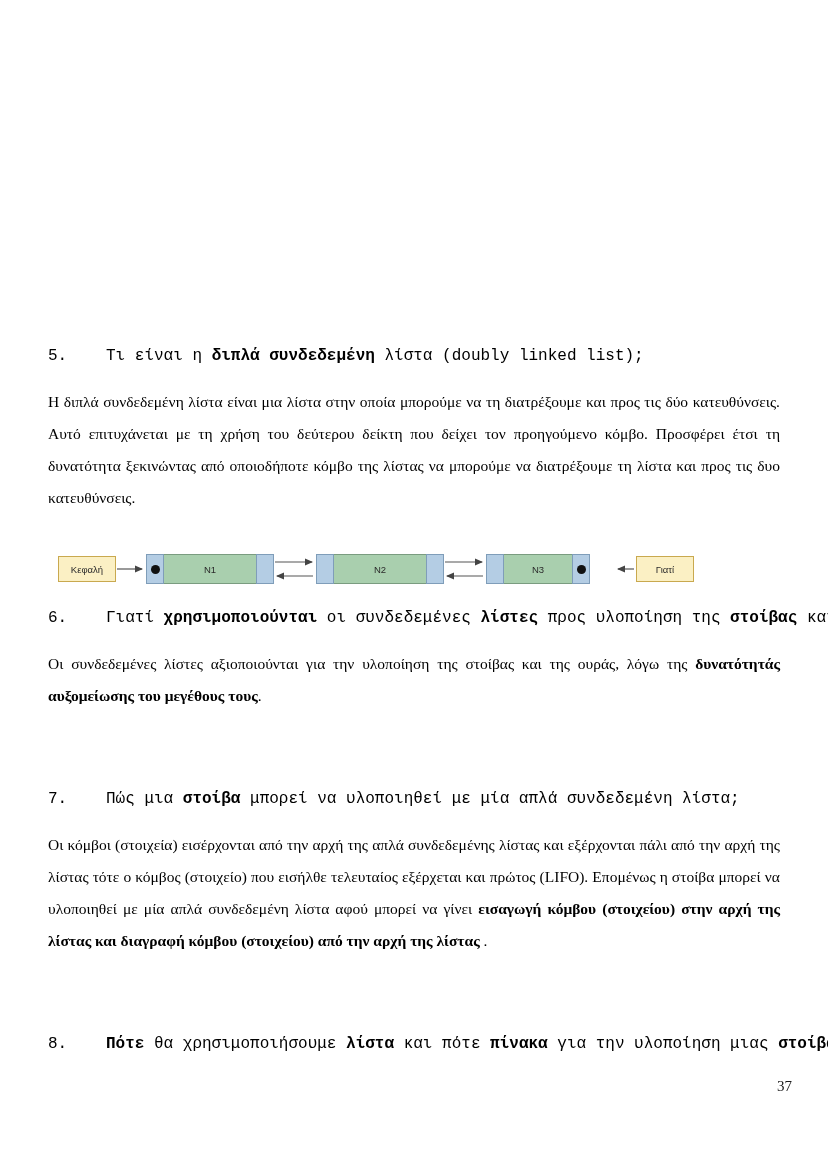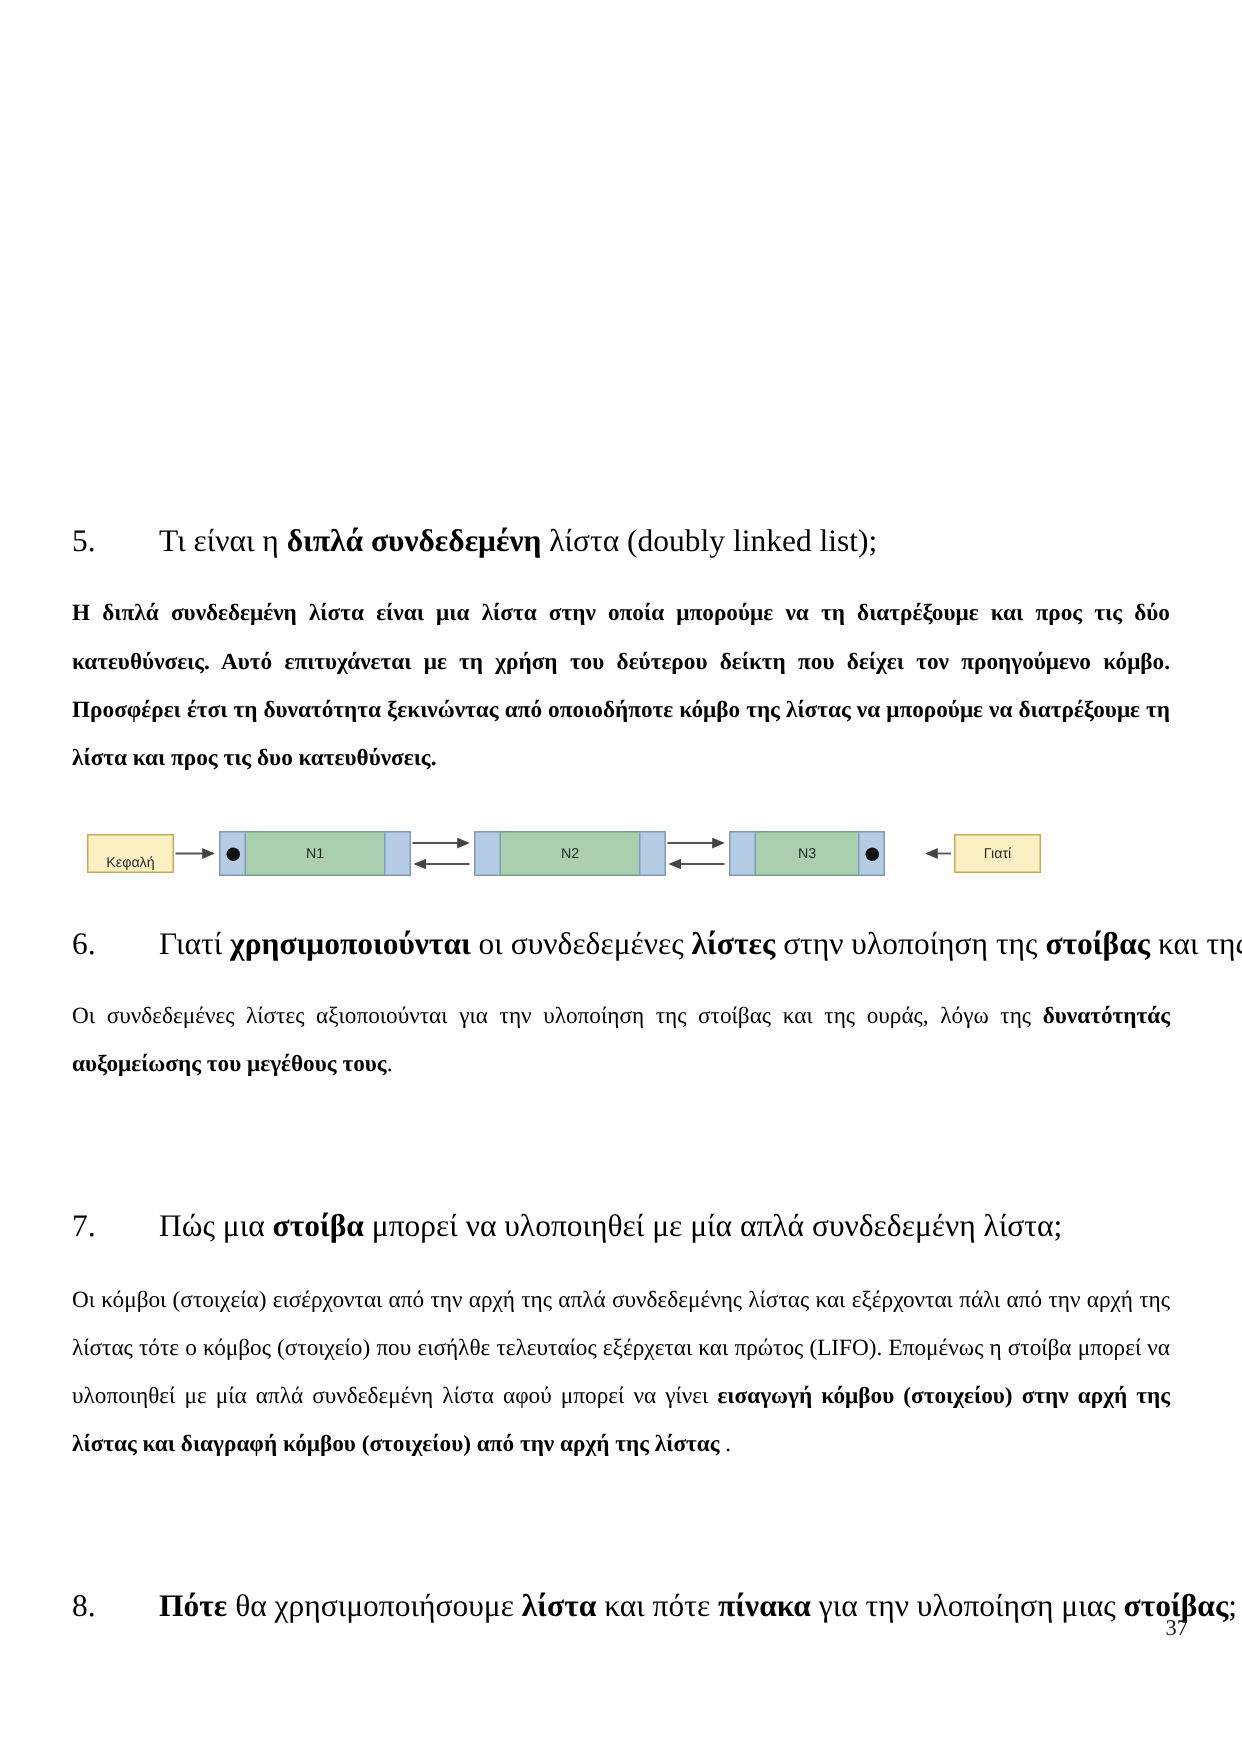--- a/index.html
+++ b/index.html
@@ -30,10 +30,11 @@
   }
 
   .q-line {
-    font-size: 21px;
+    font-size: 16px;
     line-height: 1.45;
     margin: 0 0 18px 0;
     white-space: nowrap;
+    font-family: Liberation Mono, monospace;
   }
   .q-num {
     display: inline-block;

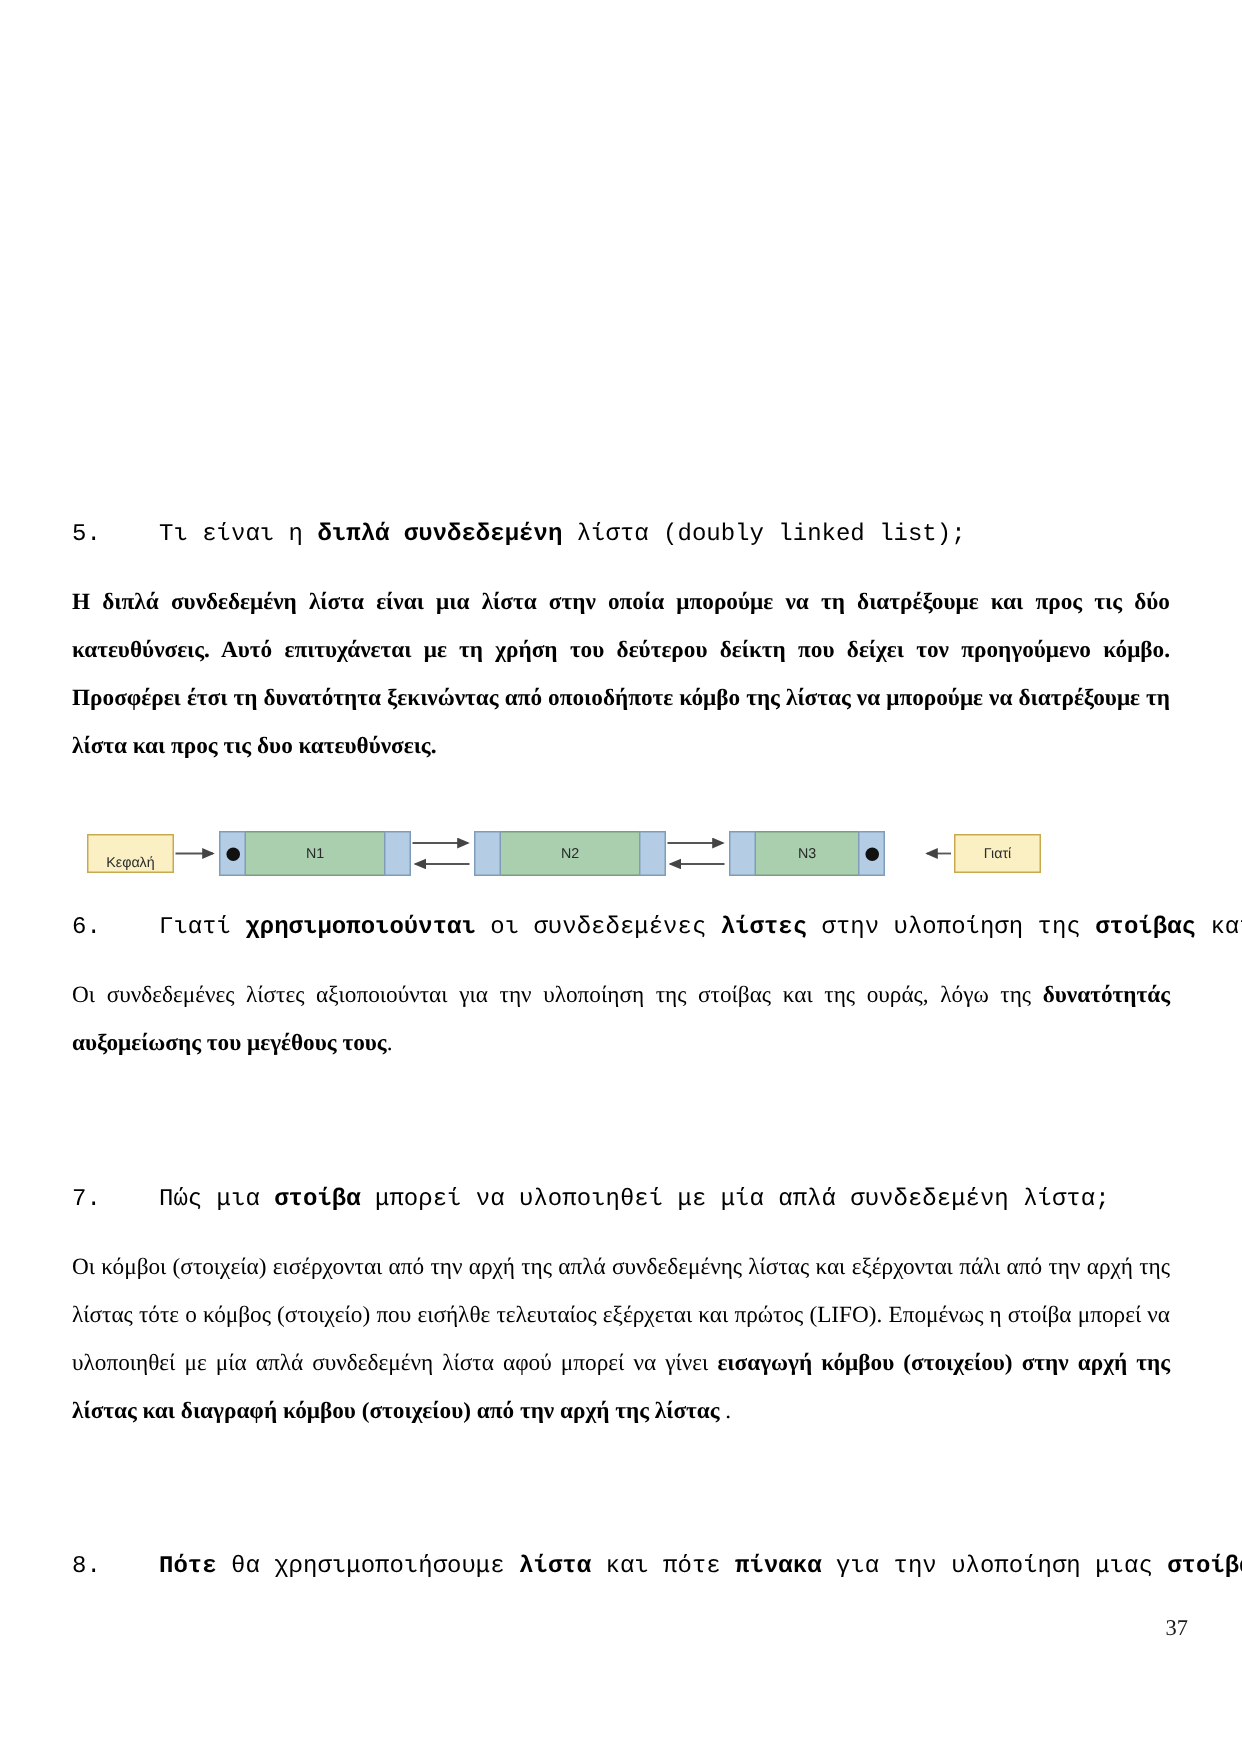--- a/index.html
+++ b/index.html
@@ -48,7 +48,7 @@
     text-justify: inter-word;
     margin: 0;
   }
-  .para.first { margin-top: 2px; font-weight: bold; }
+  .para.first { margin-top: 2px; }
 
   b, .b { font-weight: bold; }
   .gap-lg { height: 76px; }

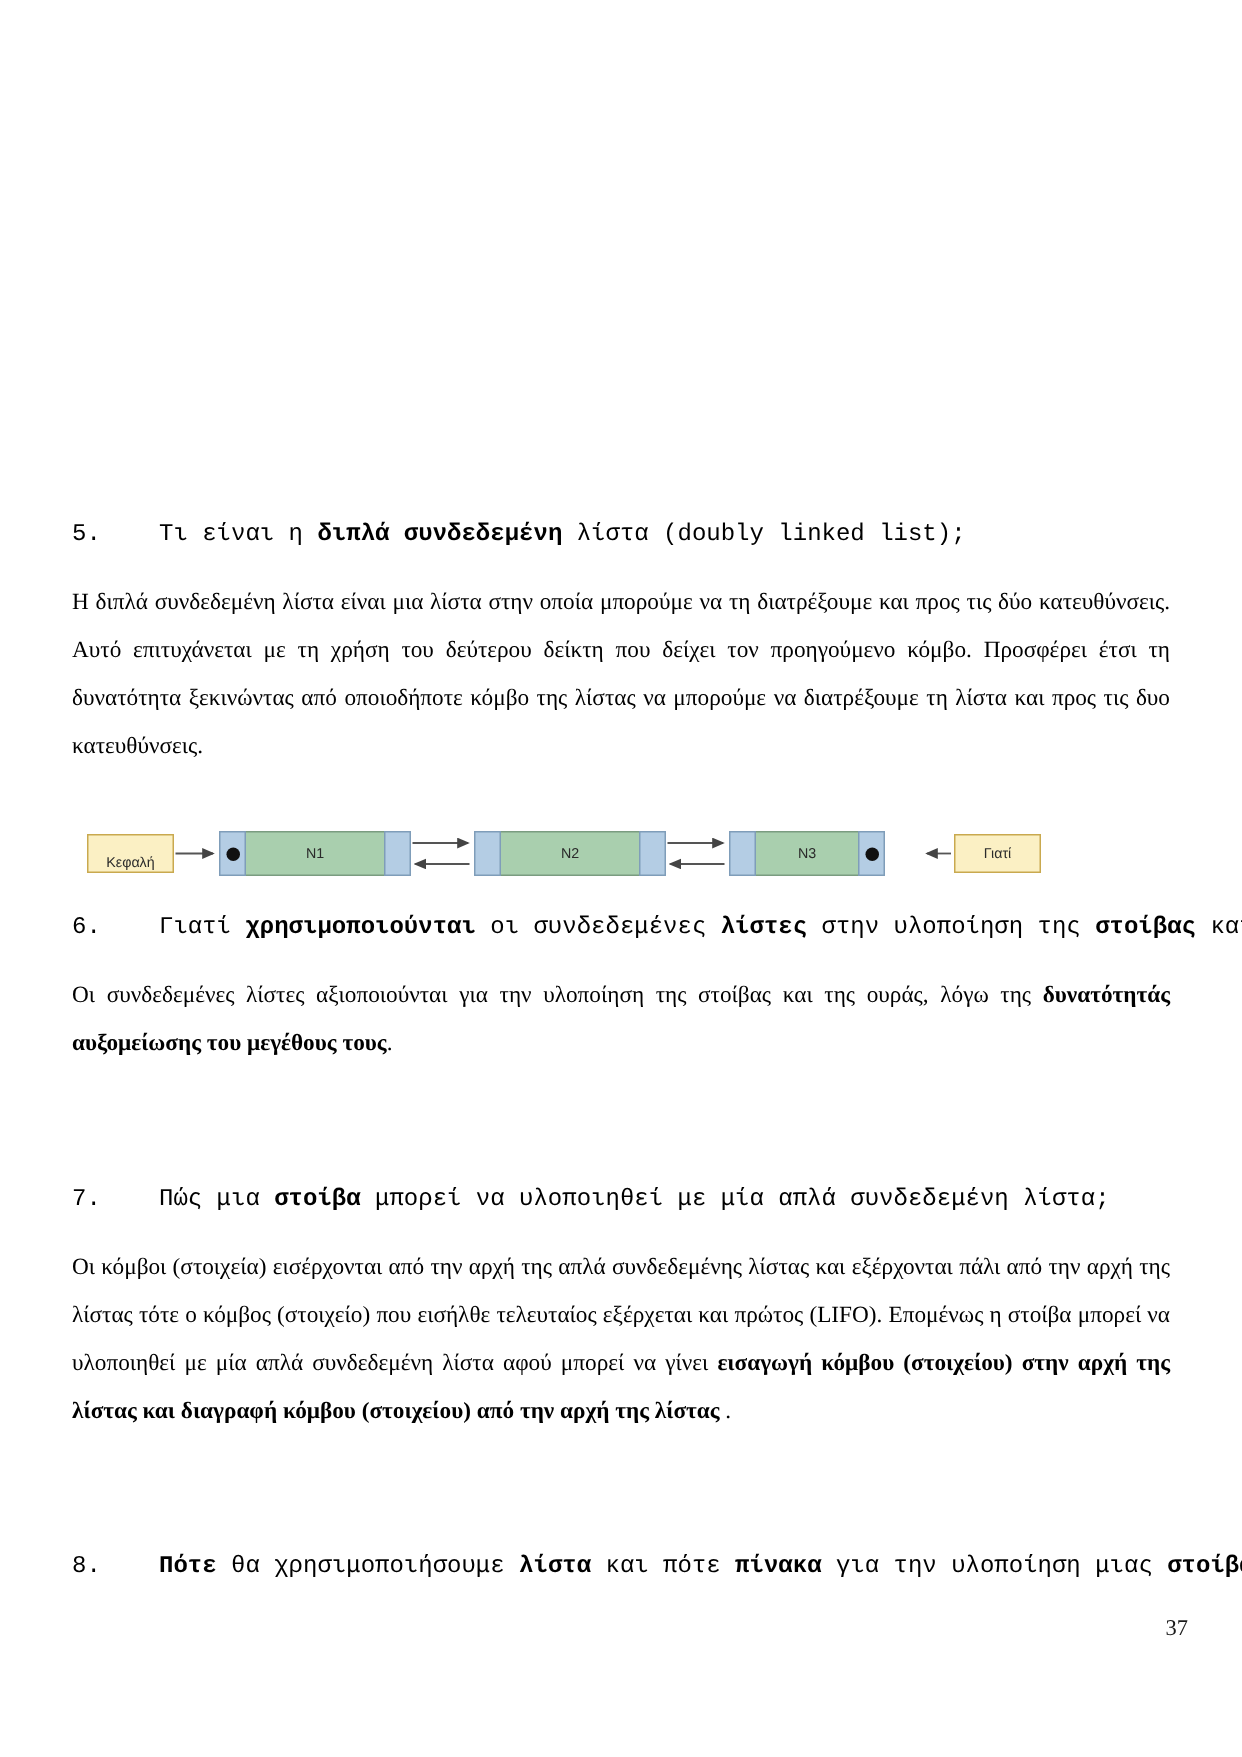--- a/index.html
+++ b/index.html
@@ -82,7 +82,7 @@
     font-size: 9.5px;
     color: #2b2b2b;
   }
-  #head-box { left: 10px;  width: 58px; align-items: flex-end; }
+  #head-box { left: 10px;  width: 58px; }
   #tail-box { left: 588px; width: 58px; }
 
   .node {

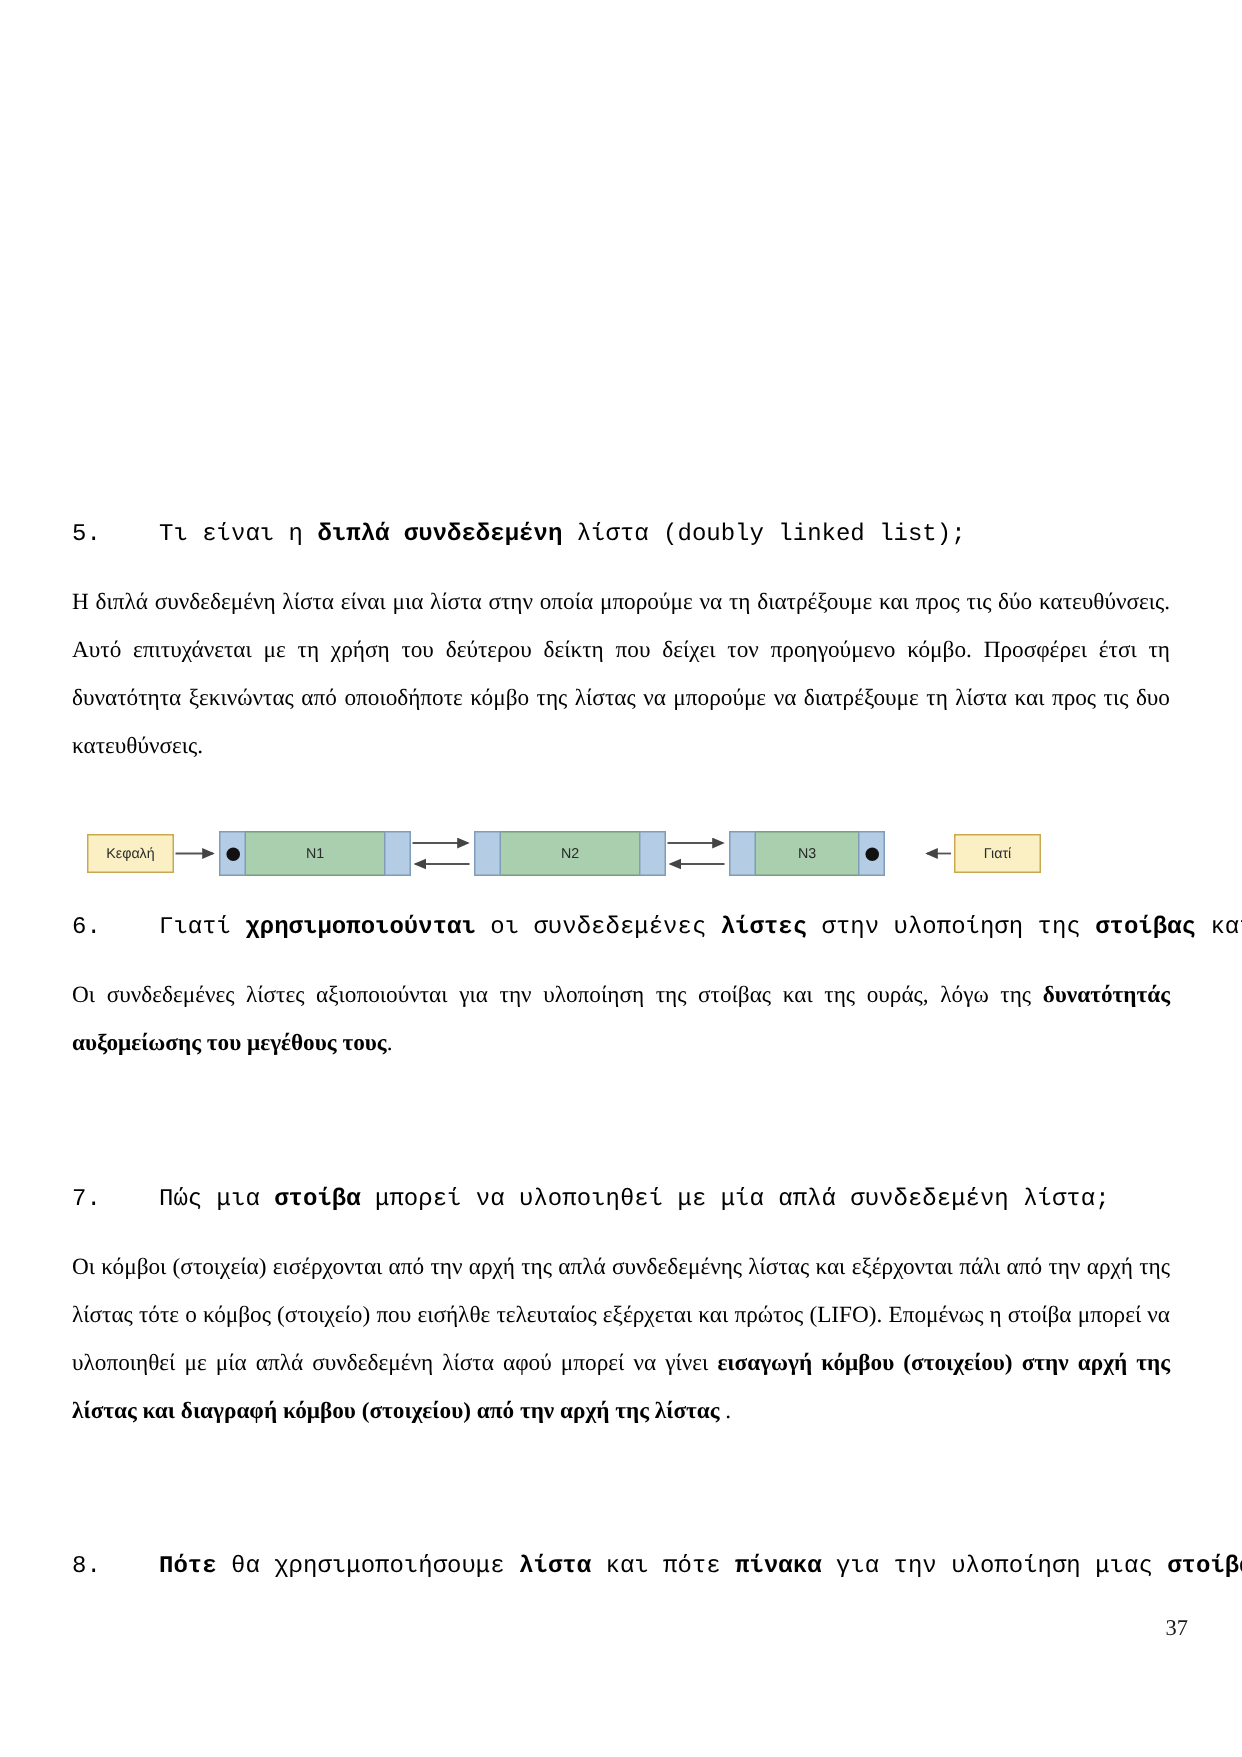--- a/index.html
+++ b/index.html
@@ -162,7 +162,7 @@
     <div class="gap-xl"></div>
 
     <p class="q-line">
-      <span class="q-num">6.</span><span>Γιατί </span><b>χρησιμοποιούνται</b><span> οι συνδεδεμένες </span><b>λίστες</b><span> στην υλοποίηση της </span><b>στοίβας</b><span> και της </span><b>κόμβο</b>
+      <span class="q-num">6.</span><span>Γιατί </span><b>χρησιμοποιούνται</b><span> οι συνδεδεμένες </span><b>λίστες</b><span> προς υλοποίηση της </span><b>στοίβας</b><span> και της </span><b>κόμβο</b>
     </p>
 
     <p class="para"><span>Οι συνδεδεμένες λίστες αξιοποιούνται για την υλοποίηση της στοίβας και της ουράς, λόγω της </span><b>δυνατότητάς αυξομείωσης του μεγέθους τους</b><span>.</span></p>

